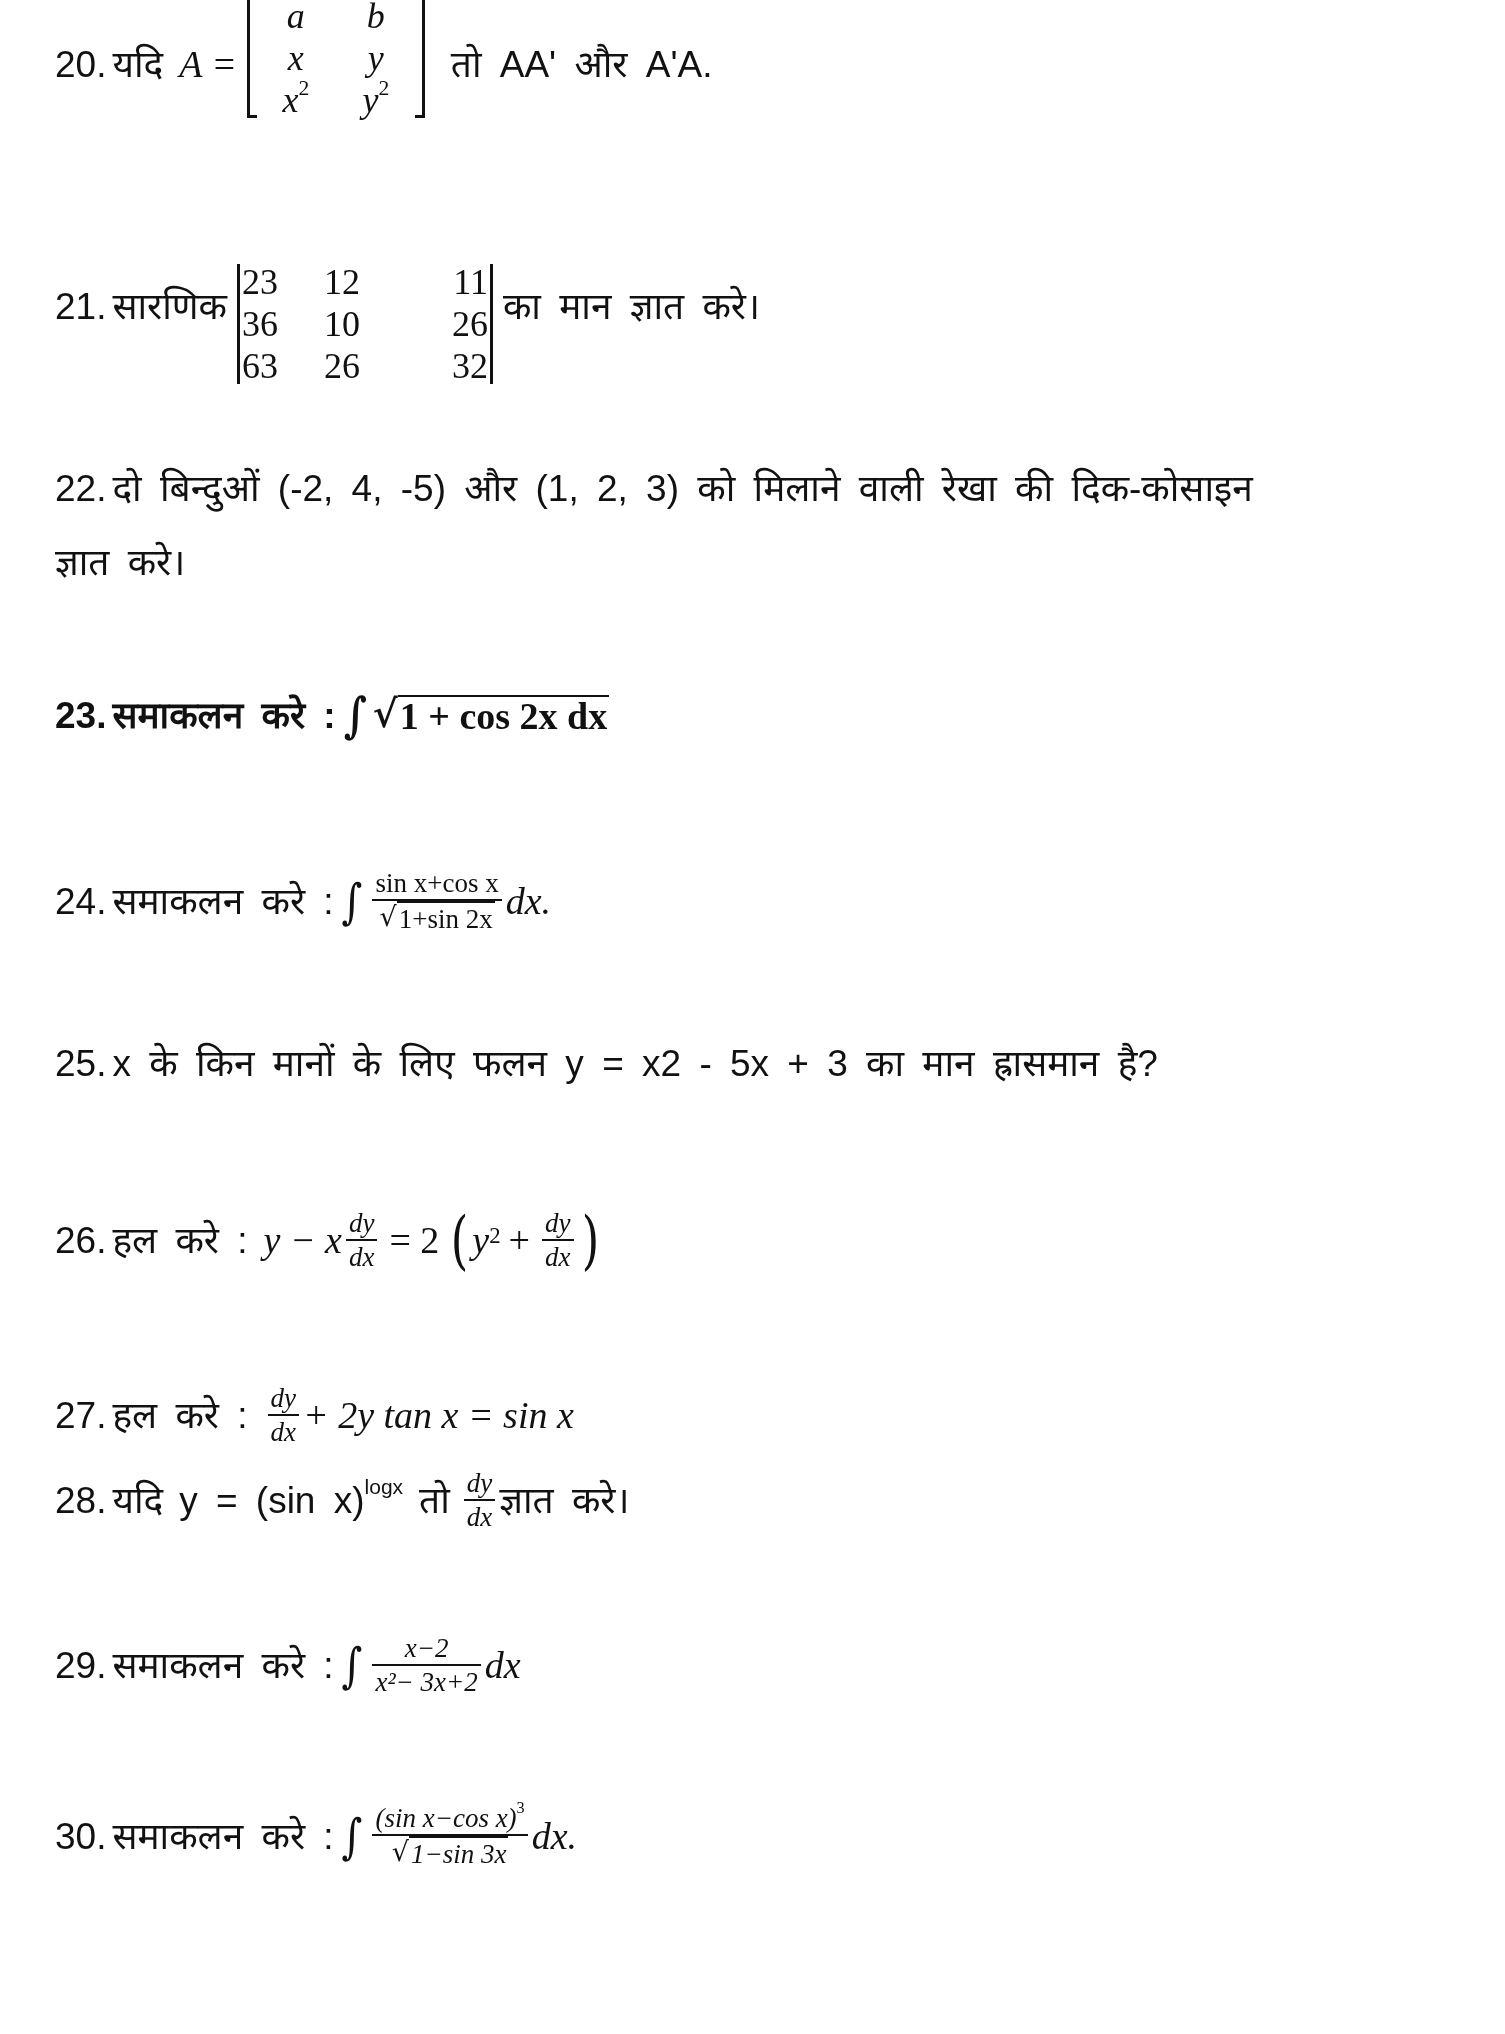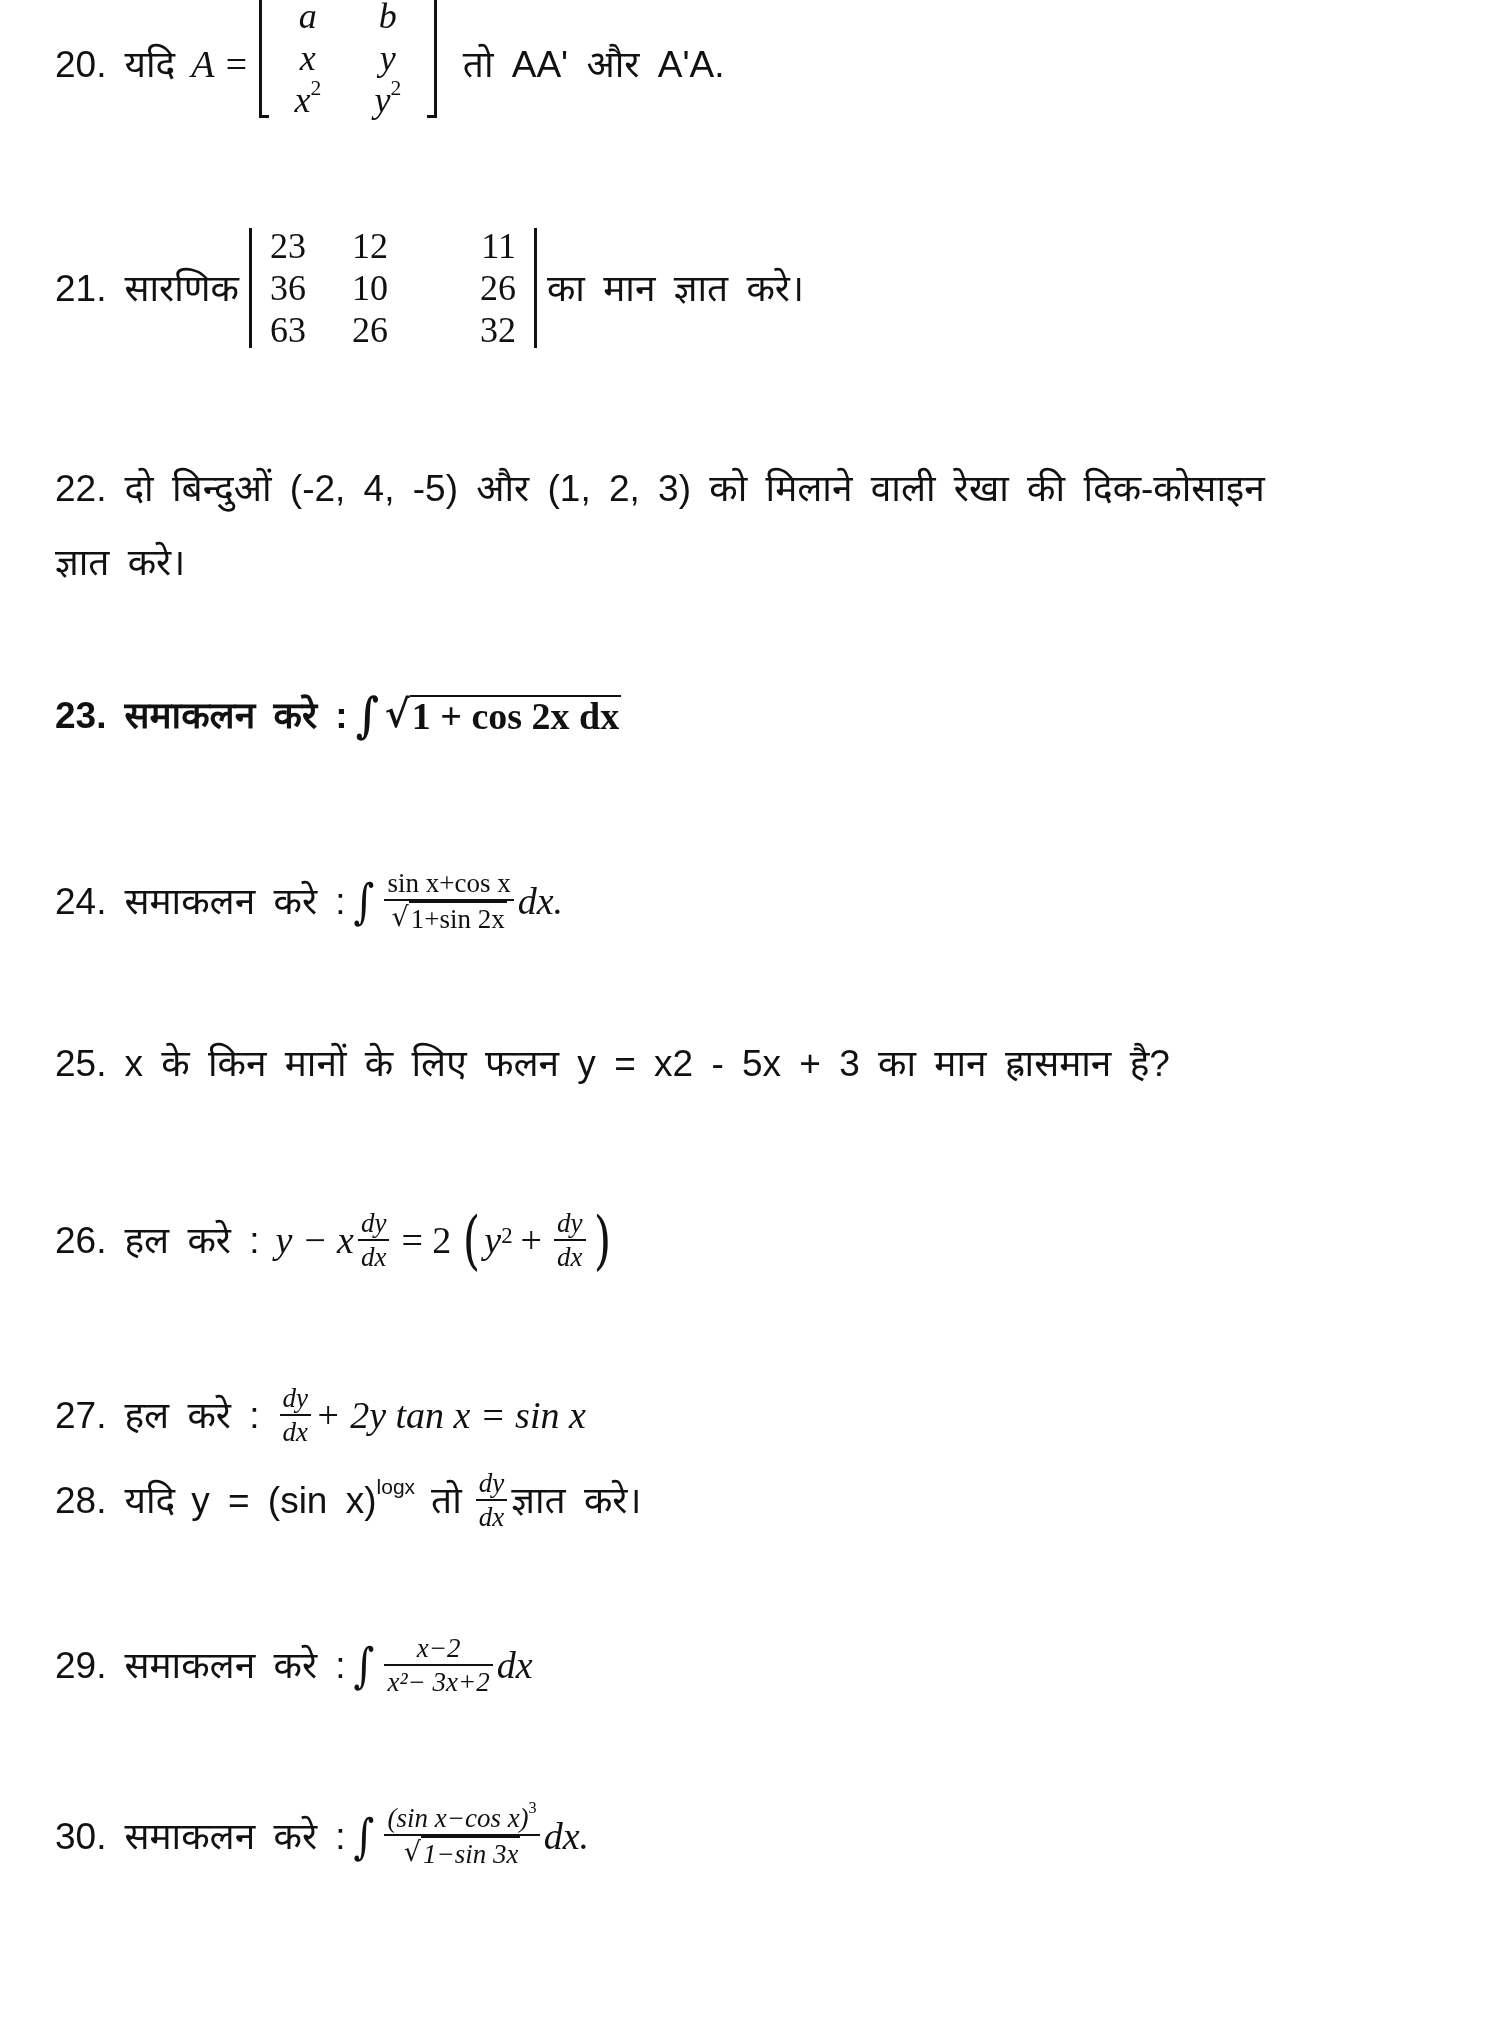--- a/index.html
+++ b/index.html
@@ -13,7 +13,7 @@
       font-size: 37px; line-height: 1; white-space: nowrap;
       display: flex; align-items: center;
     }
-    .num { margin-right: 18px; }
+    .num { margin-right: 6px; }
     .hi { word-spacing: 8px; }
     .gap { margin-left: 16px; }
     .m {

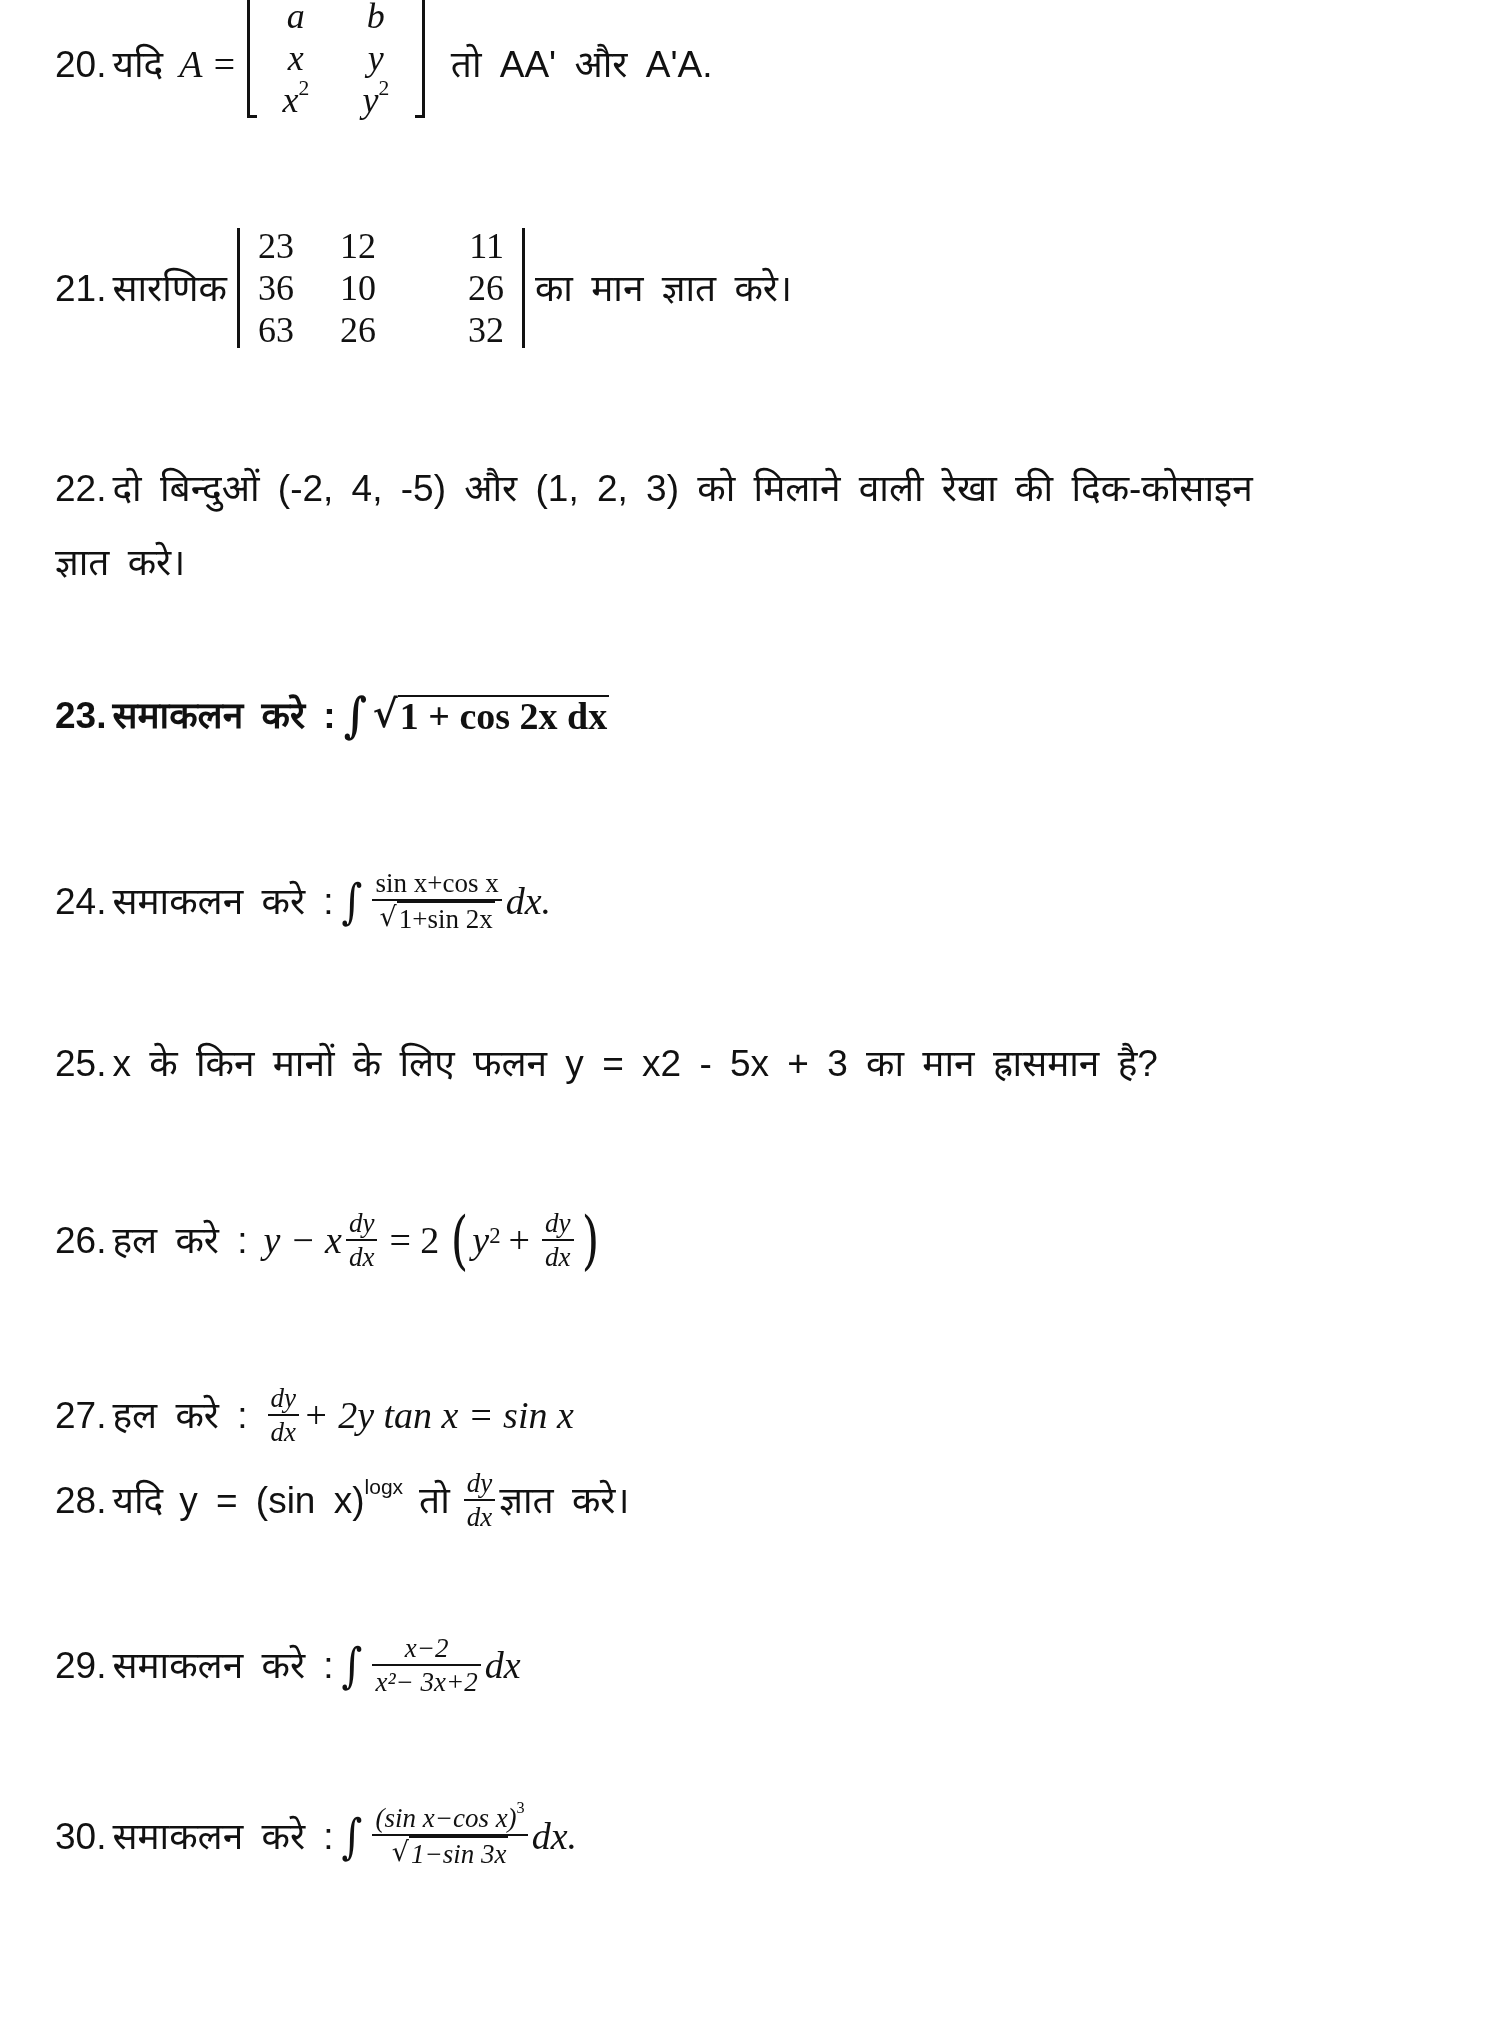--- a/index.html
+++ b/index.html
@@ -42,7 +42,7 @@
     }
     .matrix.bracket::before { left: -3px; }
     .matrix.bracket::after { right: -3px; }
-    .det { grid-template-columns: repeat(3, 82px); border-width: 3px; padding: 0 18px; }
+    .det { grid-template-columns: repeat(3, 82px); border-width: 3px; padding: 0 2px; margin-top: 36px; }
     .det span { text-align: left; }
     .det span:nth-child(3n) { text-align: right; }
     .matrix i { font-style: italic; }

